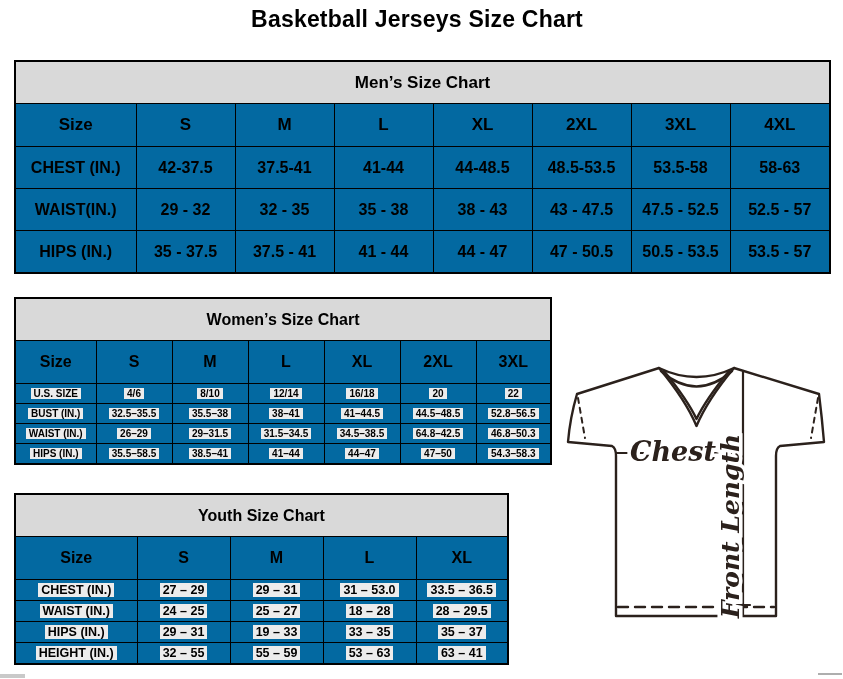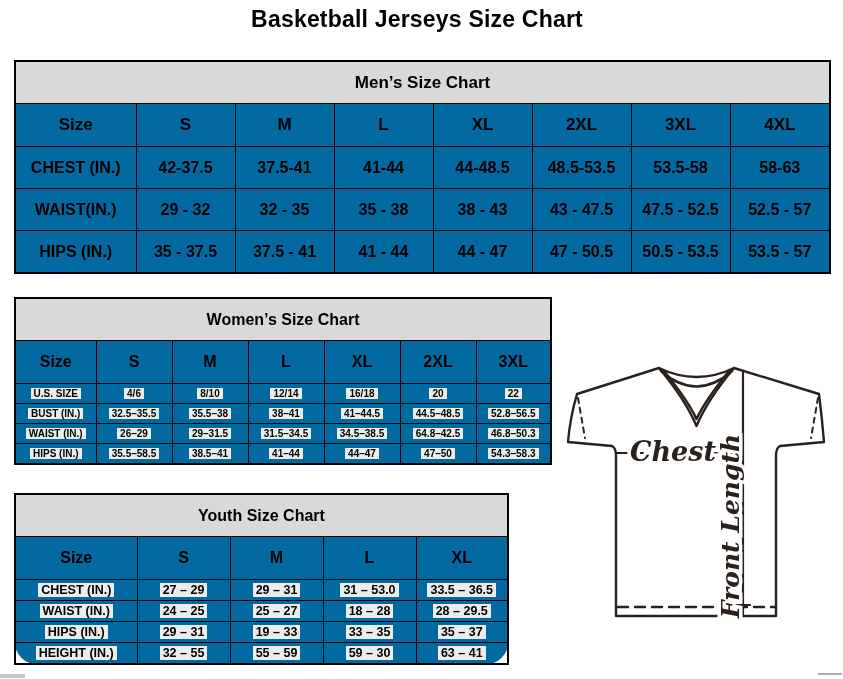--- a/index.html
+++ b/index.html
@@ -29,7 +29,7 @@
   .t-women tr.data-row  td { height:19px; font-size:10px; }
   .t-women td.rlabel       { font-size:12px; }
   
-  .t-youth { left:14px; top:493px; width:493px;border-radius:25px; }
+  .t-youth { left:14px; top:493px; width:493px; }
   .t-youth tr.title-row td { height:41px; font-size:16px; }
   .t-youth tr.size-row  td { height:42px; font-size:16px; }
   .t-youth tr.data-row  td { height:20px; font-size:12.5px; }

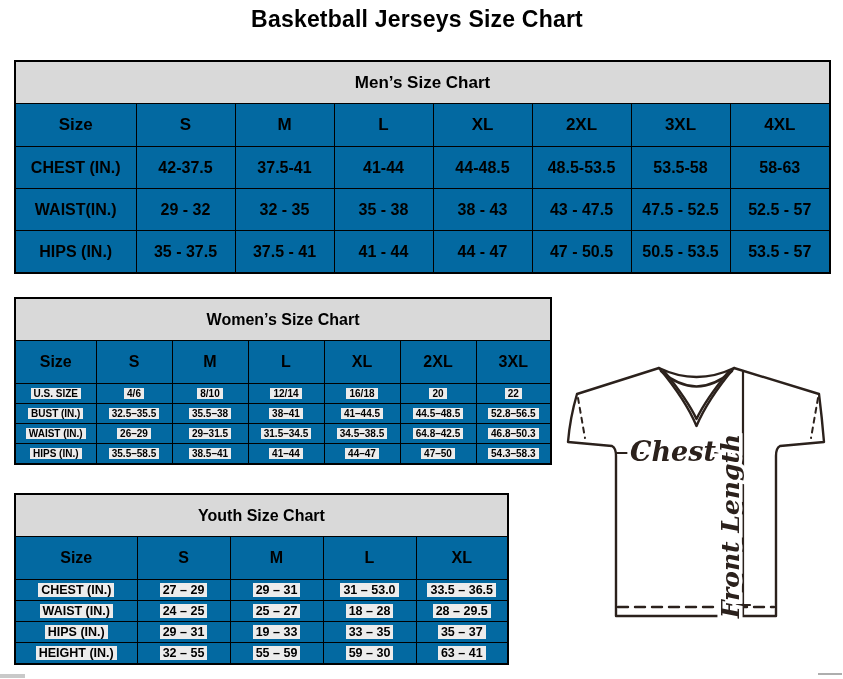--- a/index.html
+++ b/index.html
@@ -211,7 +211,7 @@
       <td class="rlabel"><span class="hl">HEIGHT (IN.)</span></td>
       <td><span class="hl">32 – 55</span></td>
       <td><span class="hl">55 – 59</span></td>
-      <td><span class="hl">59 – 30</span></td>
+      <td><span class="hl">53 – 63</span></td>
       <td><span class="hl">63 – 41</span></td>
     </tr>
   </tbody>

